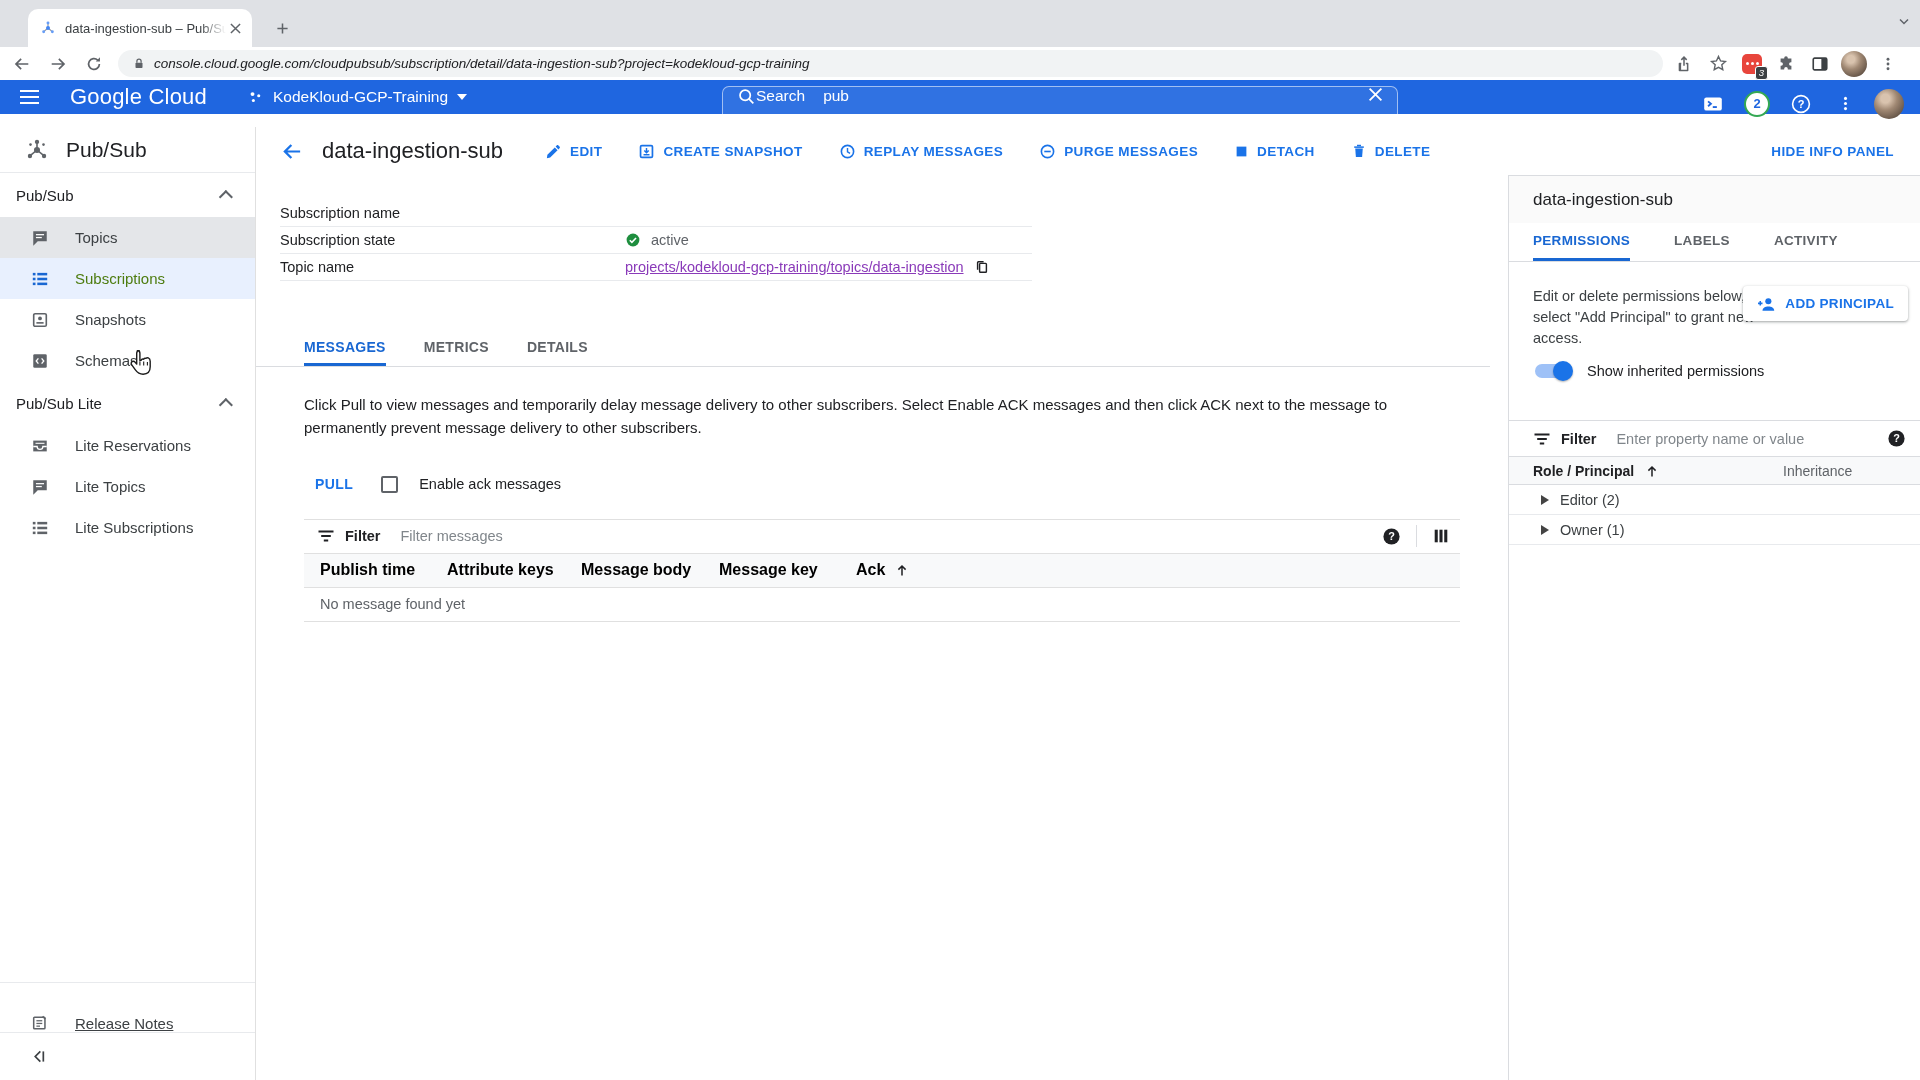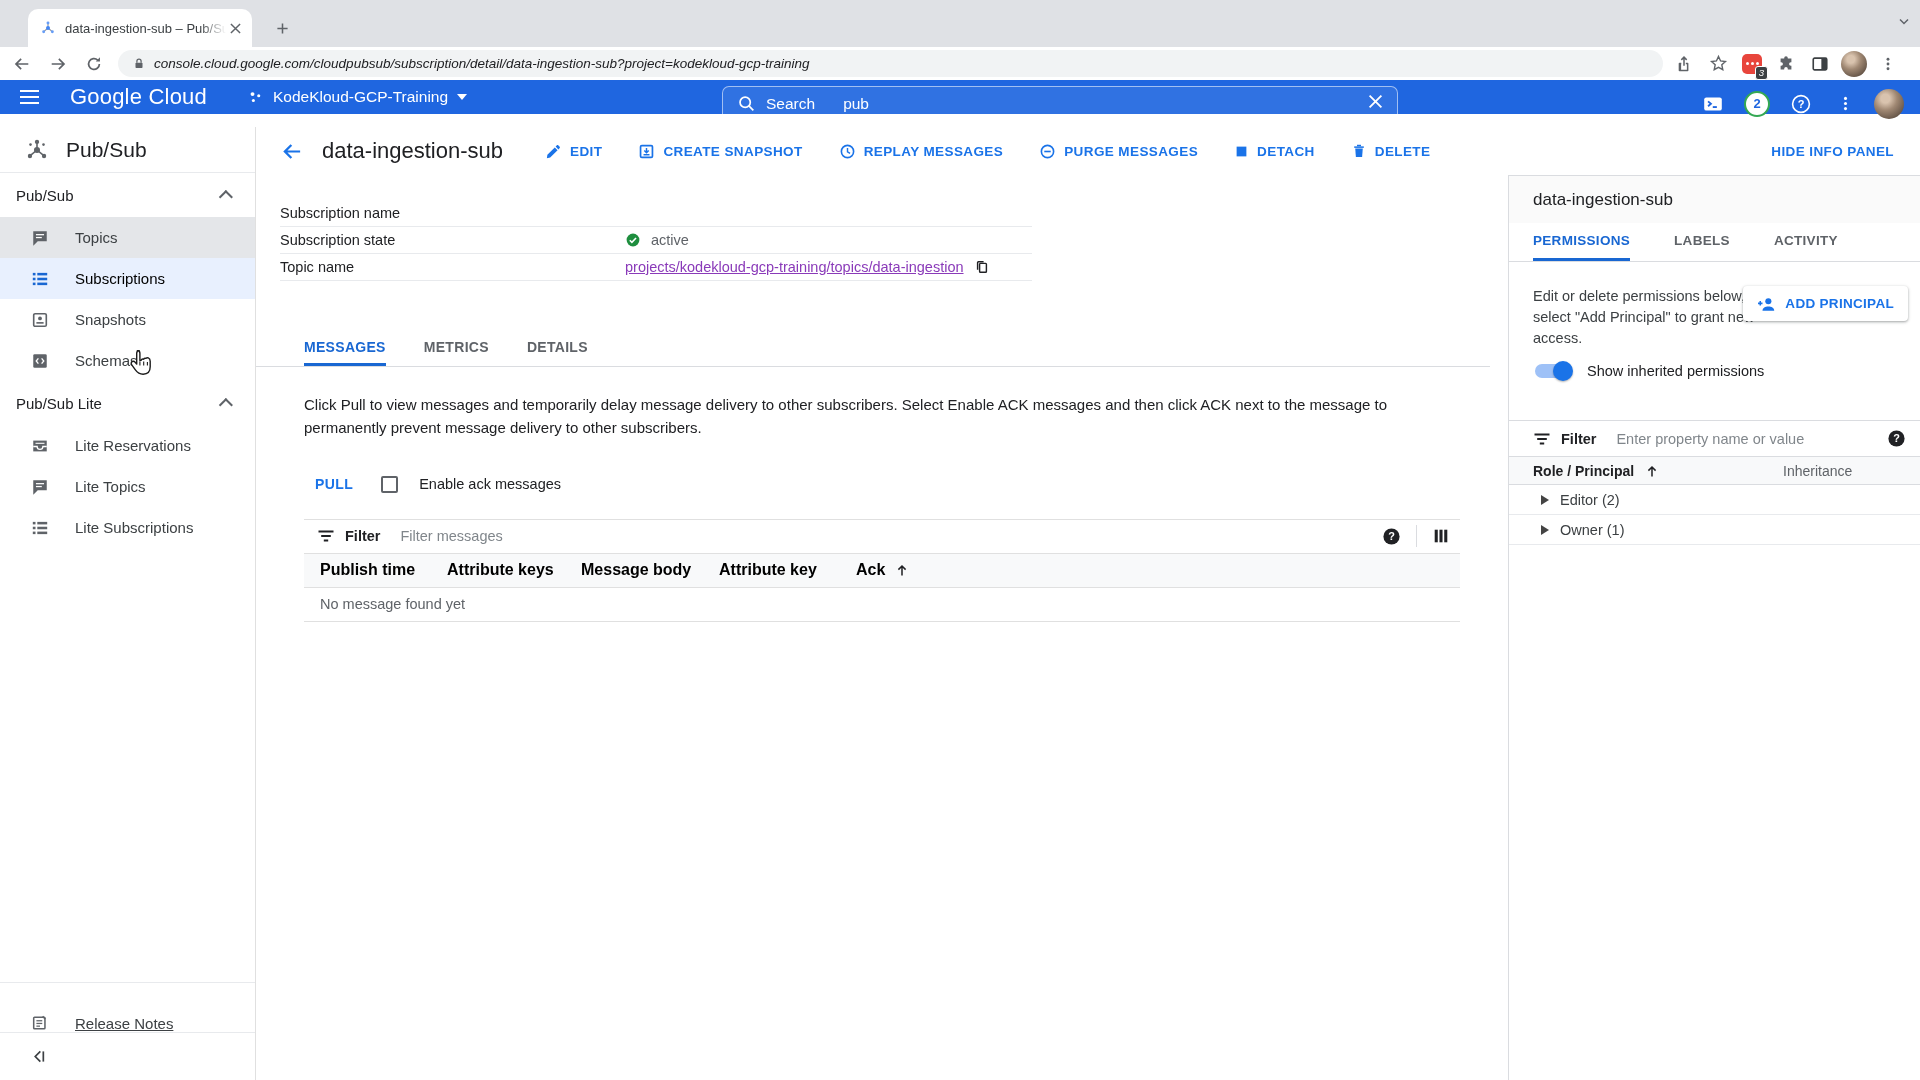--- a/index.html
+++ b/index.html
@@ -34,7 +34,7 @@
   .gc-logo { font-size:22px; letter-spacing:.2px; margin-left:18px; white-space:nowrap; }
   .proj { display:flex; align-items:center; gap:9px; margin-left:40px; font-size:15.5px; }
   .caret-dn { width:0; height:0; border-left:5px solid transparent; border-right:5px solid transparent; border-top:6px solid #fff; }
-  .gsearch { position:absolute; left:722px; top:6px; width:676px; height:35px; border:1px solid rgba(255,255,255,.55); background:rgba(255,255,255,.08); border-radius:7px; display:flex; align-items:center; padding:0 14px; gap:10px; font-size:15.5px; }
+  .gsearch { position:absolute; left:722px; top:6px; width:676px; height:35px; border:1px solid rgba(255,255,255,.55); background:rgba(255,255,255,.08); border-radius:7px; display:flex; align-items:flex-start; padding:0 14px; gap:0; font-size:15.5px; }
   .gsearch .val { margin-left:18px; }
   .gsearch .clear { margin-left:auto; }
   .gcp-right { position:absolute; right:14px; top:0; height:47px; display:flex; align-items:center; gap:10px; }

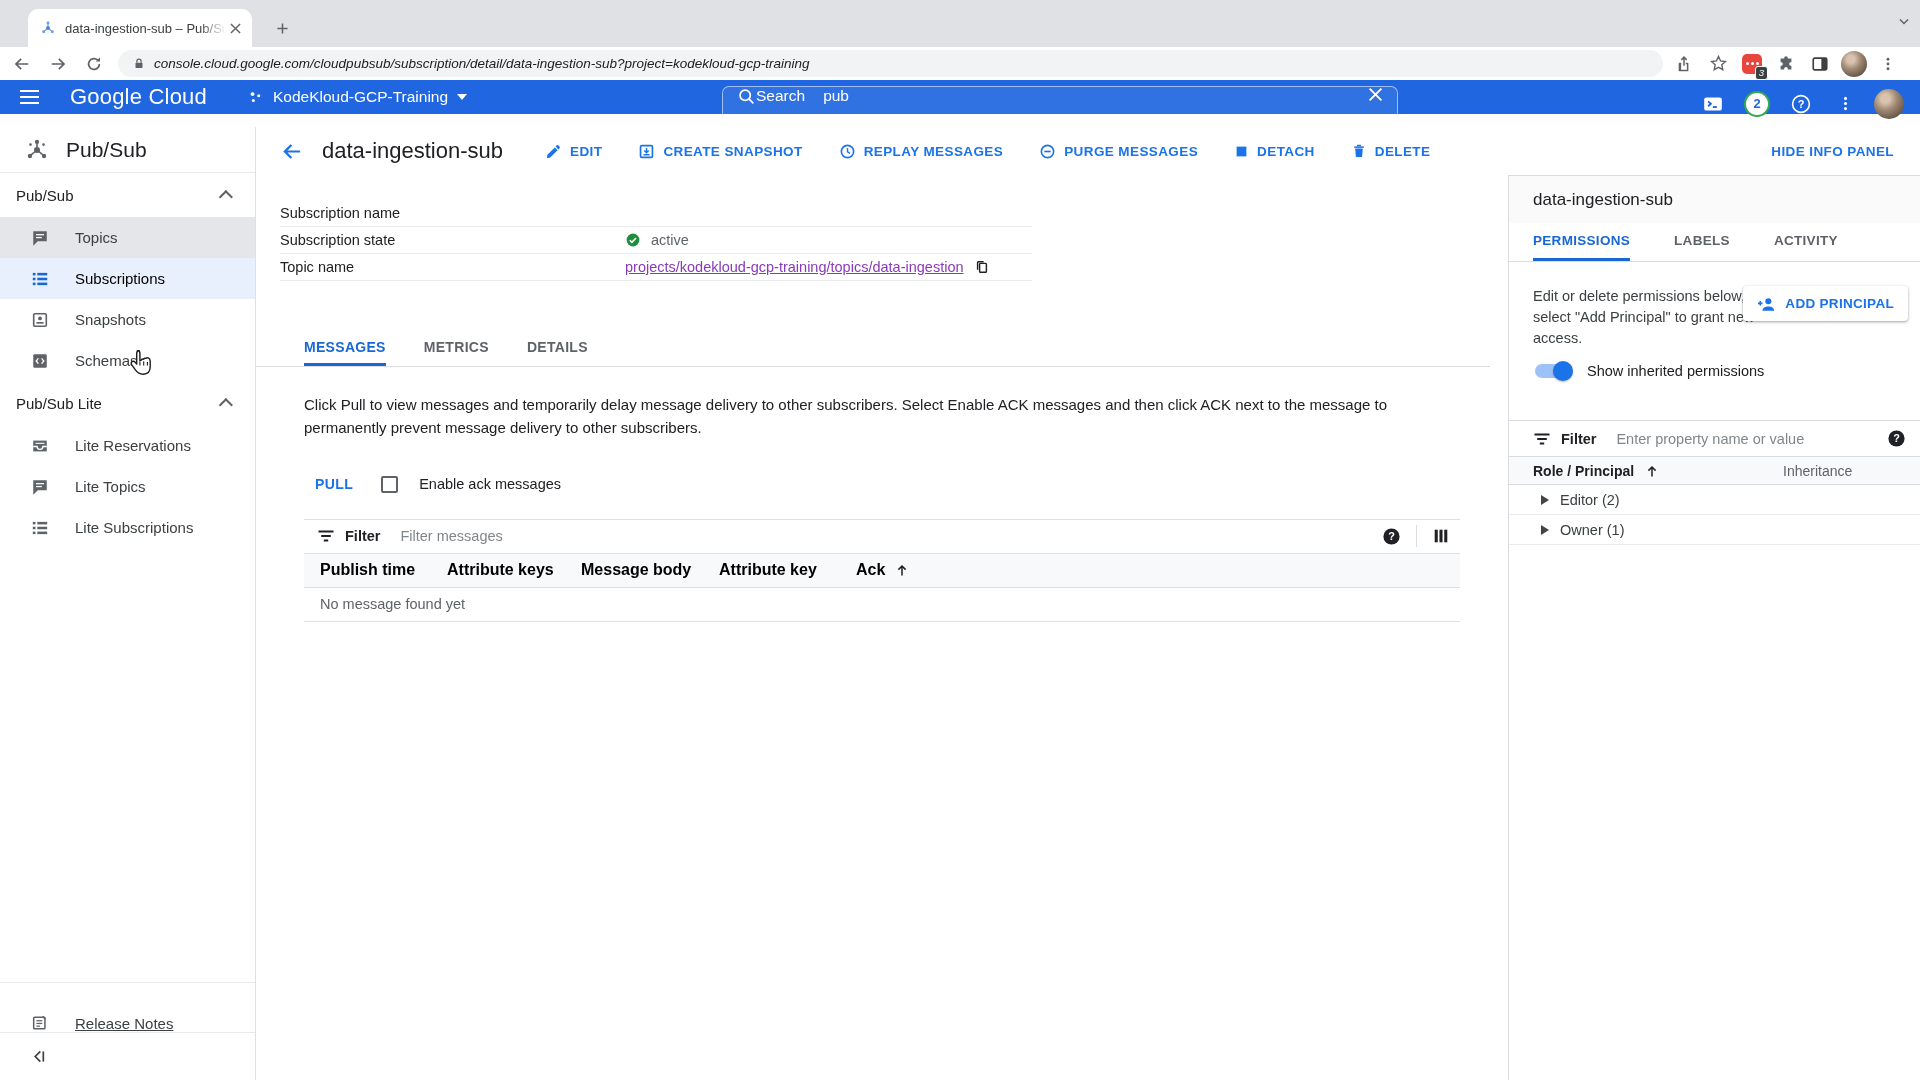--- a/index.html
+++ b/index.html
@@ -53,7 +53,7 @@
   .nav-item { height:41px; display:flex; align-items:center; gap:24px; padding-left:31px; font-size:15px; color:#3c4043; cursor:pointer; }
   .nav-item .nicon { width:20px; height:20px; flex:0 0 20px; display:flex; align-items:center; }
   .nav-item.hovered { background:#e4e6e9; }
-  .nav-item.active { background:#e8f0fe; color:#000000; }
+  .nav-item.active { background:#e8f0fe; color:#4d7c0f; }
   .side-foot { position:absolute; left:0; right:0; bottom:0; }
   .release { height:50px; border-top:1px solid #e8eaed; display:flex; align-items:flex-end; gap:24px; padding-left:31px; font-size:15px; color:#3c4043;text-decoration:underline; }
   .collapse { height:48px; border-top:1px solid #e8eaed; display:flex; align-items:center; padding-left:31px; }

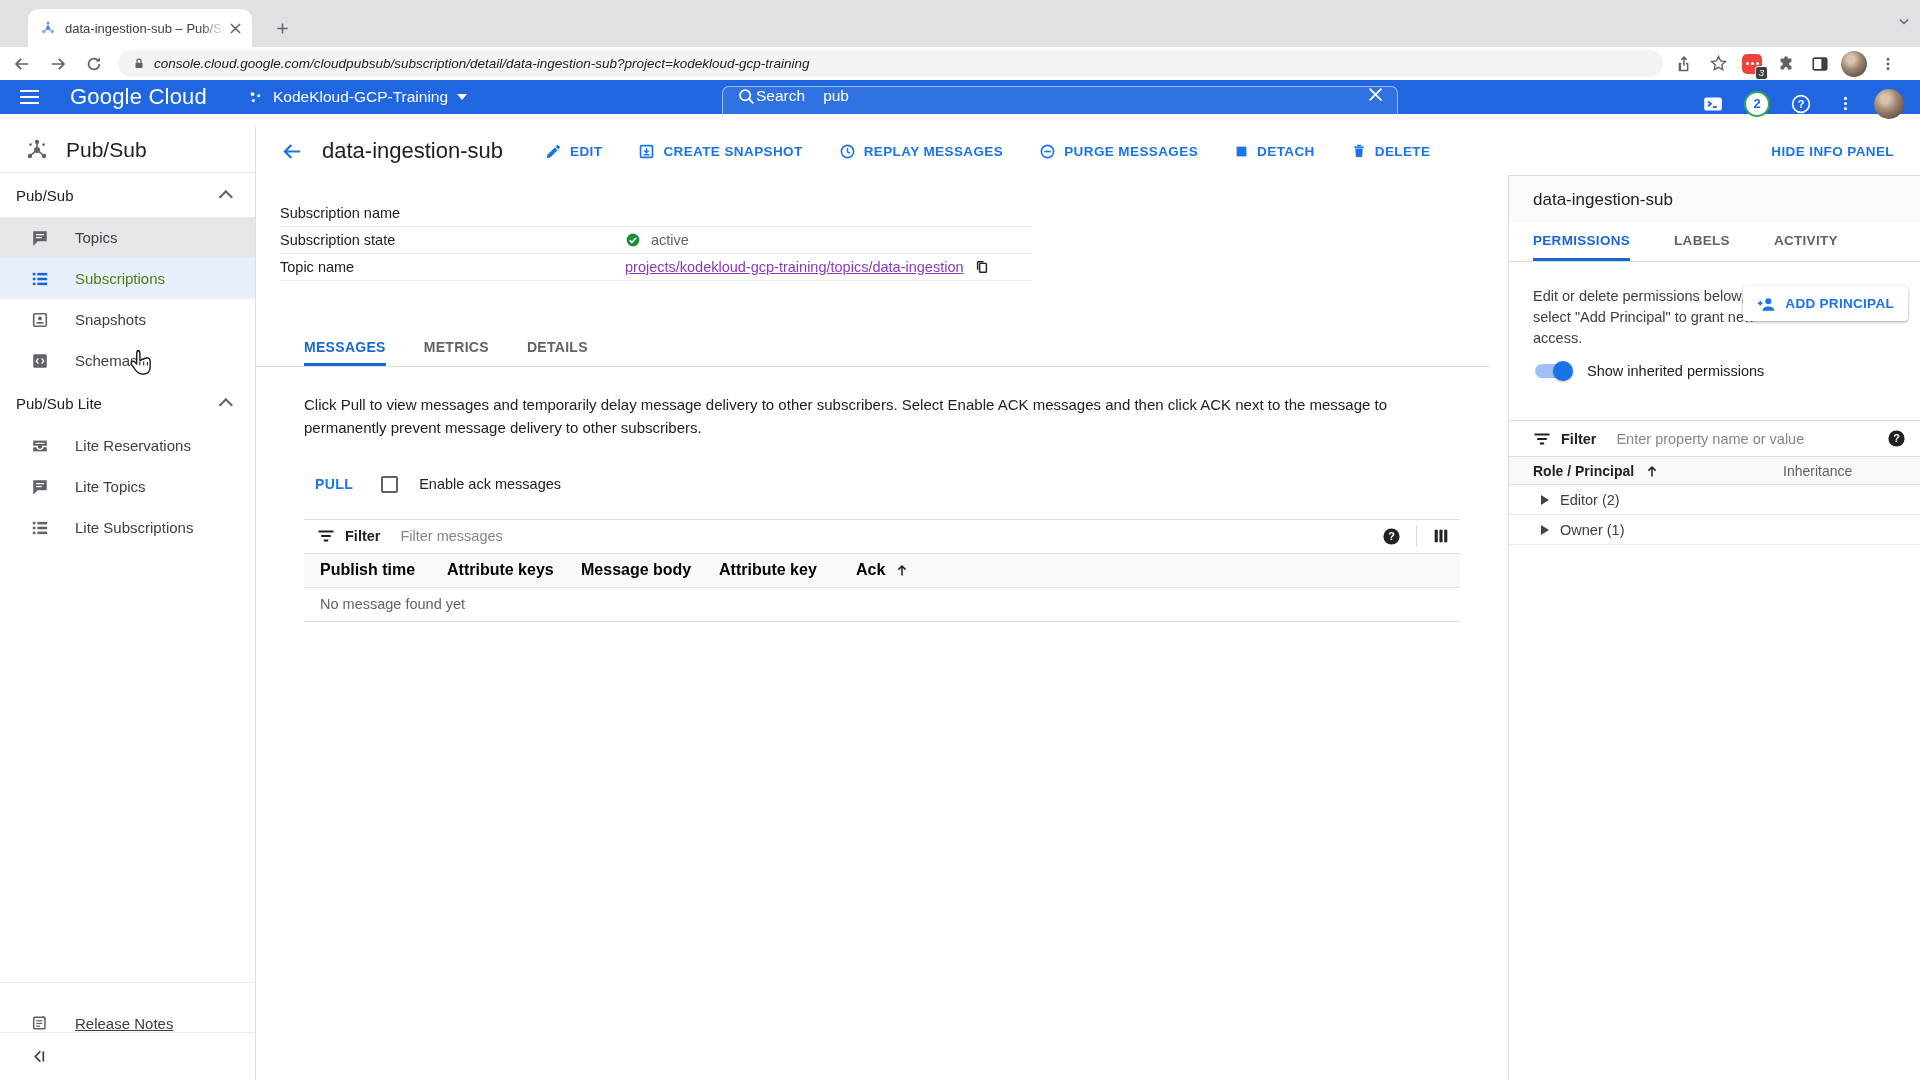--- a/index.html
+++ b/index.html
@@ -587,7 +587,7 @@
               <span class="mc1">Publish time</span>
               <span class="mc2">Attribute keys</span>
               <span class="mc3">Message body</span>
-              <span class="mc4">Attribute key</span>
+              <span class="mc4">Message key</span>
               <span class="mc5">
                 <span>Ack</span>
                 <span style="display:flex;">

